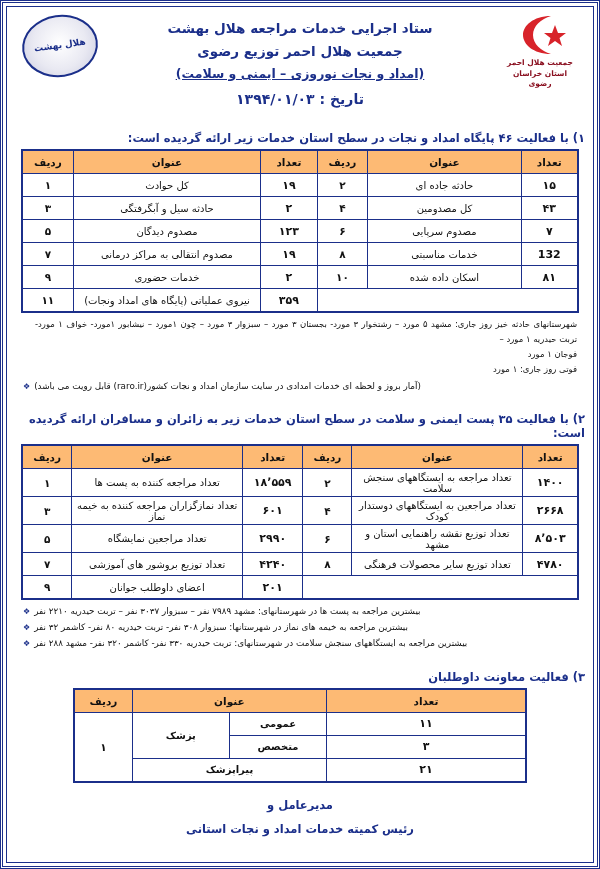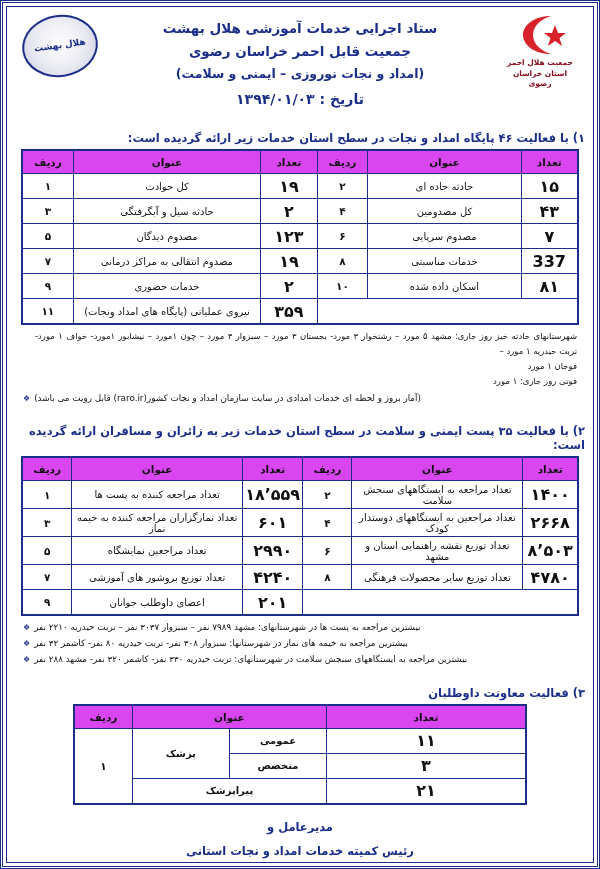--- a/index.html
+++ b/index.html
@@ -123,7 +123,7 @@
     </div>
 
     <div class="title-block">
-      <div class="t1">ستاد اجرایی خدمات آموزشی هلال بهشت</div>
+      <div class="t1">ستاد اجرایی خدمات مراجعه هلال بهشت</div>
       <div class="t2">جمعیت قابل احمر خراسان رضوی</div>
       <div class="t3">(امداد و نجات نوروزی – ایمنی و سلامت)</div>
       <div class="t4">

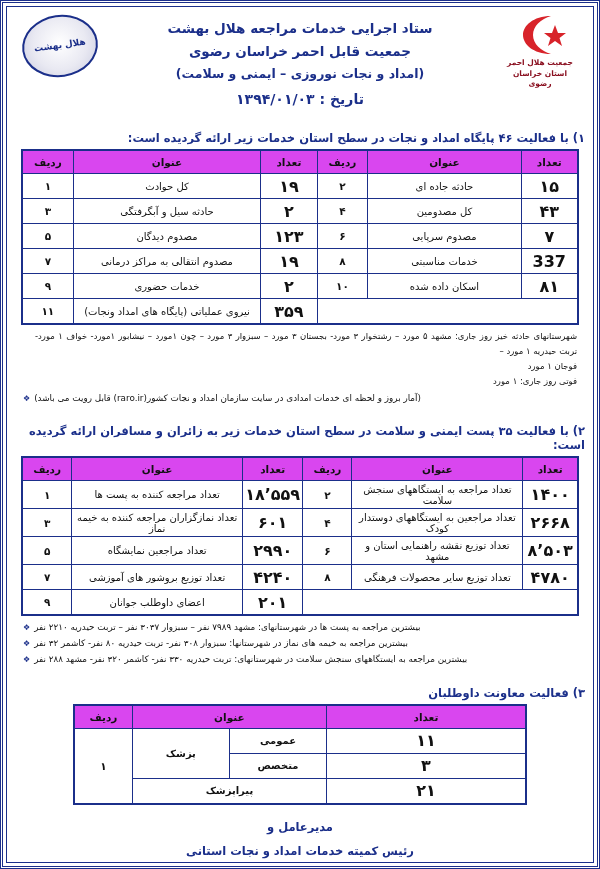--- a/index.html
+++ b/index.html
@@ -124,7 +124,7 @@
 
     <div class="title-block">
       <div class="t1">ستاد اجرایی خدمات مراجعه هلال بهشت</div>
-      <div class="t2">جمعیت قابل احمر خراسان رضوی</div>
+      <div class="t2">جمعیت هلال احمر توزیع رضوی</div>
       <div class="t3">(امداد و نجات نوروزی – ایمنی و سلامت)</div>
       <div class="t4">
         <span>تاریخ :</span>

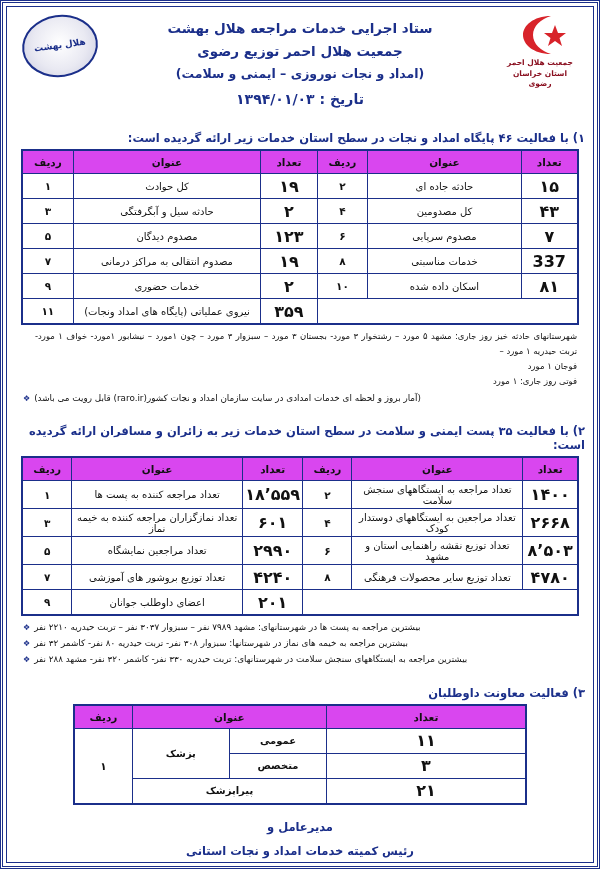--- a/index.html
+++ b/index.html
@@ -57,7 +57,7 @@
   }
   .title-block .t1{font-size:13.5px;font-weight:bold;color:#1b2f8a;line-height:1.7;}
   .title-block .t2{font-size:13.5px;font-weight:bold;color:#1b2f8a;line-height:1.7;}
-  .title-block .t3{font-size:12.5px;font-weight:bold;color:#1b2f8a;line-height:1.8;}
+  .title-block .t3{font-size:12.5px;font-weight:bold;color:#1b2f8a;line-height:1.8;text-decoration:underline;}
   .title-block .t4{font-size:14px;font-weight:bold;color:#1b2f8a;line-height:2;}
 
   

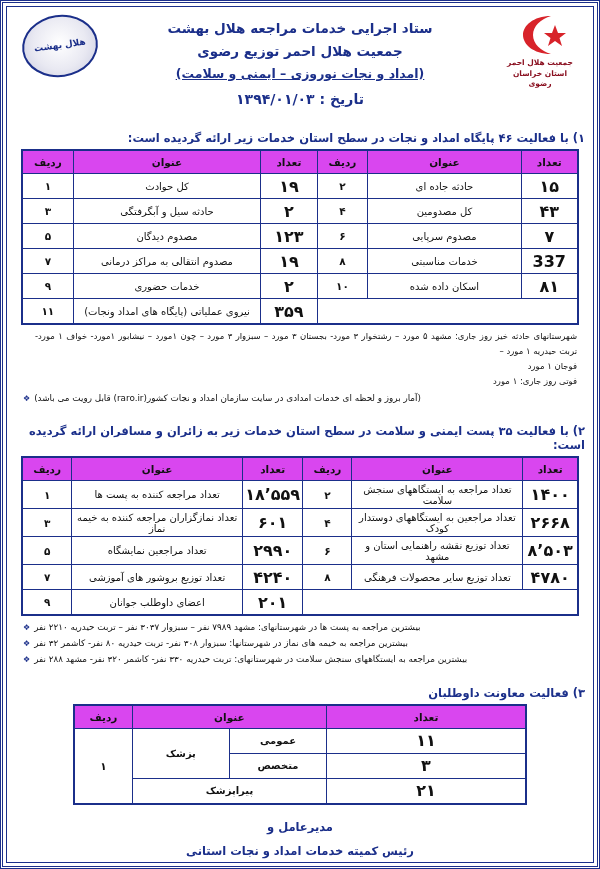--- a/index.html
+++ b/index.html
@@ -77,7 +77,7 @@
     height:17px;
     color:#111;
   }
-  table.grid th{font-weight:bold;font-size:10.5px;background:#d946ef;}
+  table.grid th{font-weight:bold;font-size:10.5px;background:#fdba74;}
   table.grid td.num{font-weight:bold;font-size:16px;}
   table.grid td.rowid{font-weight:bold;font-size:10.5px;}
   table.grid td.label{font-size:10px;}

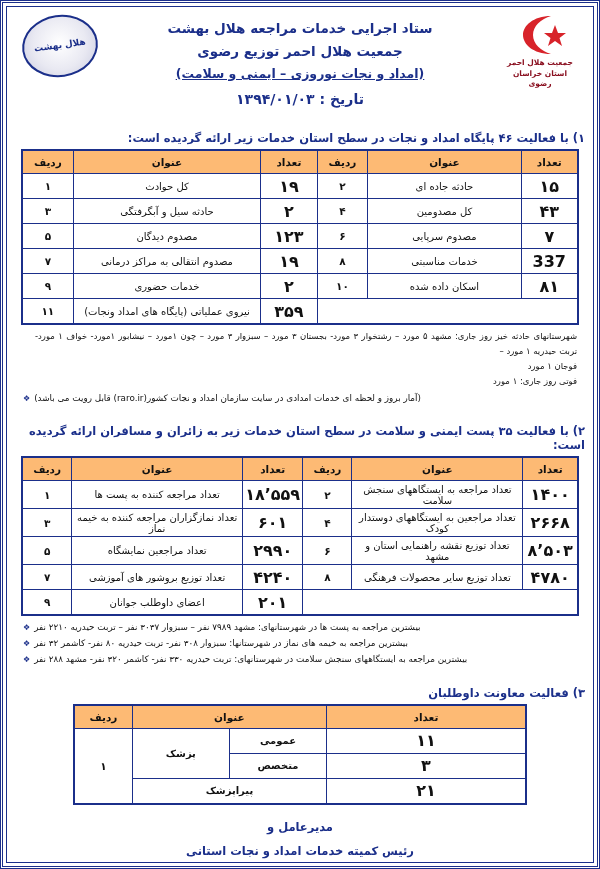--- a/index.html
+++ b/index.html
@@ -78,7 +78,7 @@
     color:#111;
   }
   table.grid th{font-weight:bold;font-size:10.5px;background:#fdba74;}
-  table.grid td.num{font-weight:bold;font-size:16px;}
+  table.grid td.num{font-weight:bold;font-size:11px;}
   table.grid td.rowid{font-weight:bold;font-size:10.5px;}
   table.grid td.label{font-size:10px;}
   .t-wrap{padding:0 8px;}

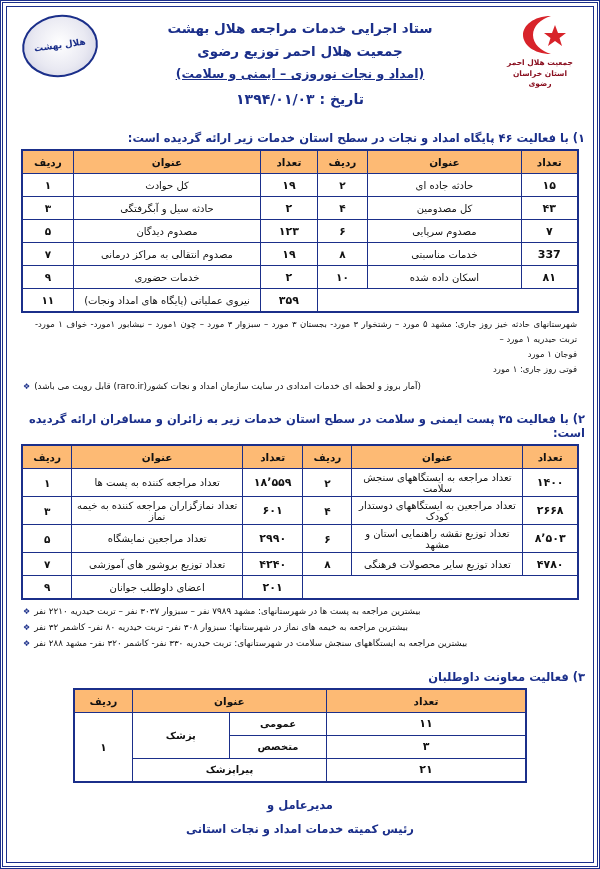--- a/index.html
+++ b/index.html
@@ -179,7 +179,7 @@
         <td class="rowid">۵</td>
       </tr>
       <tr>
-        <td class="num">337</td>
+        <td class="num">132</td>
         <td class="label">خدمات مناسبتی</td>
         <td class="rowid">۸</td>
         <td class="num">۱۹</td>

